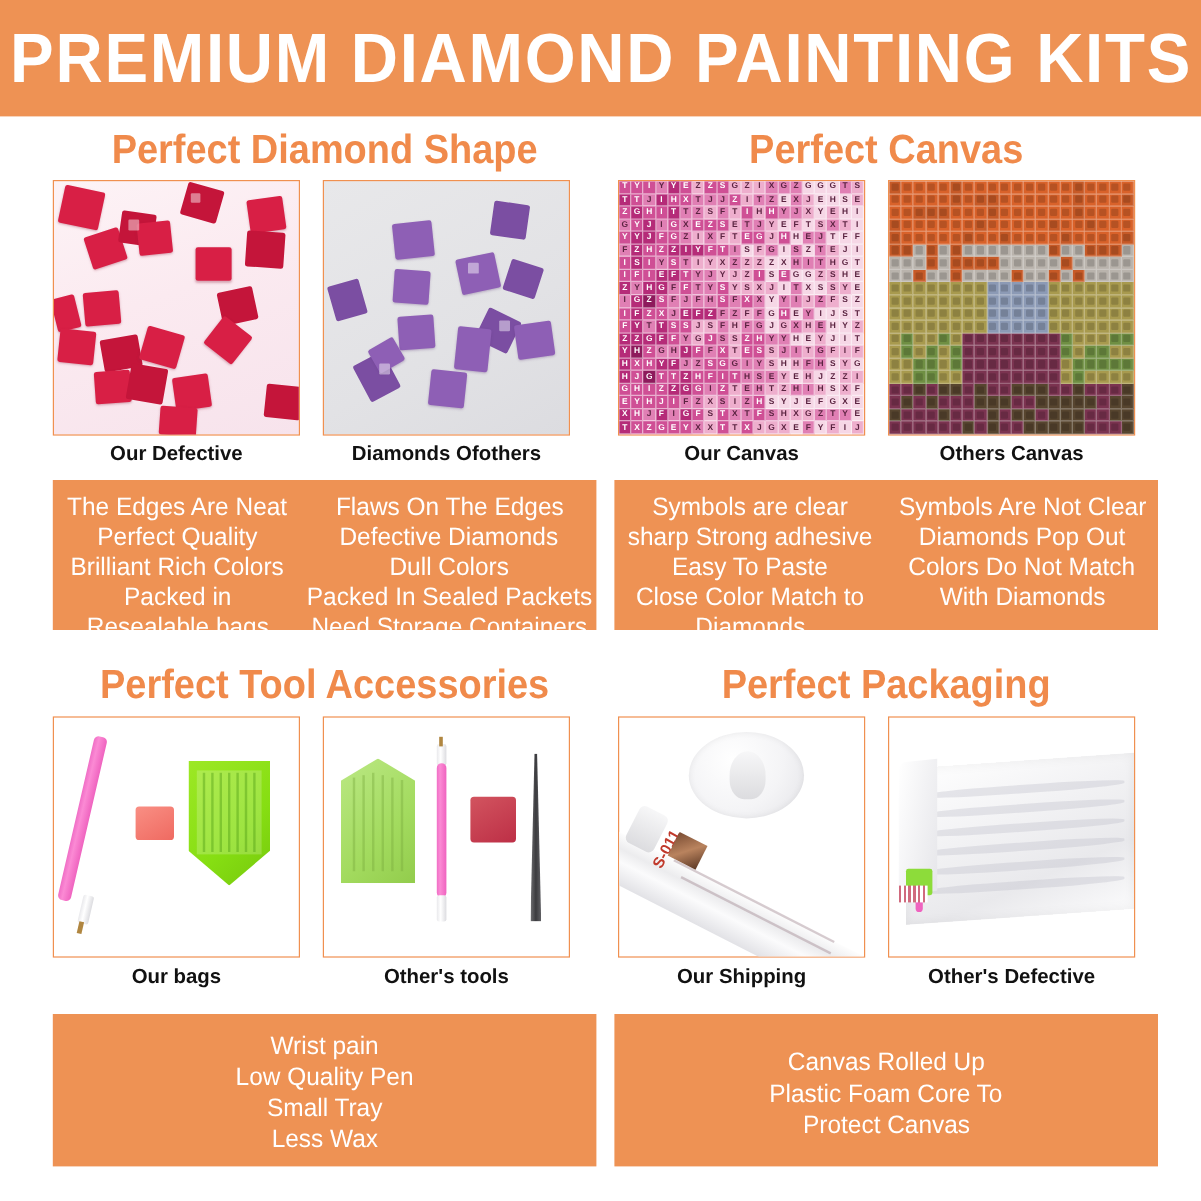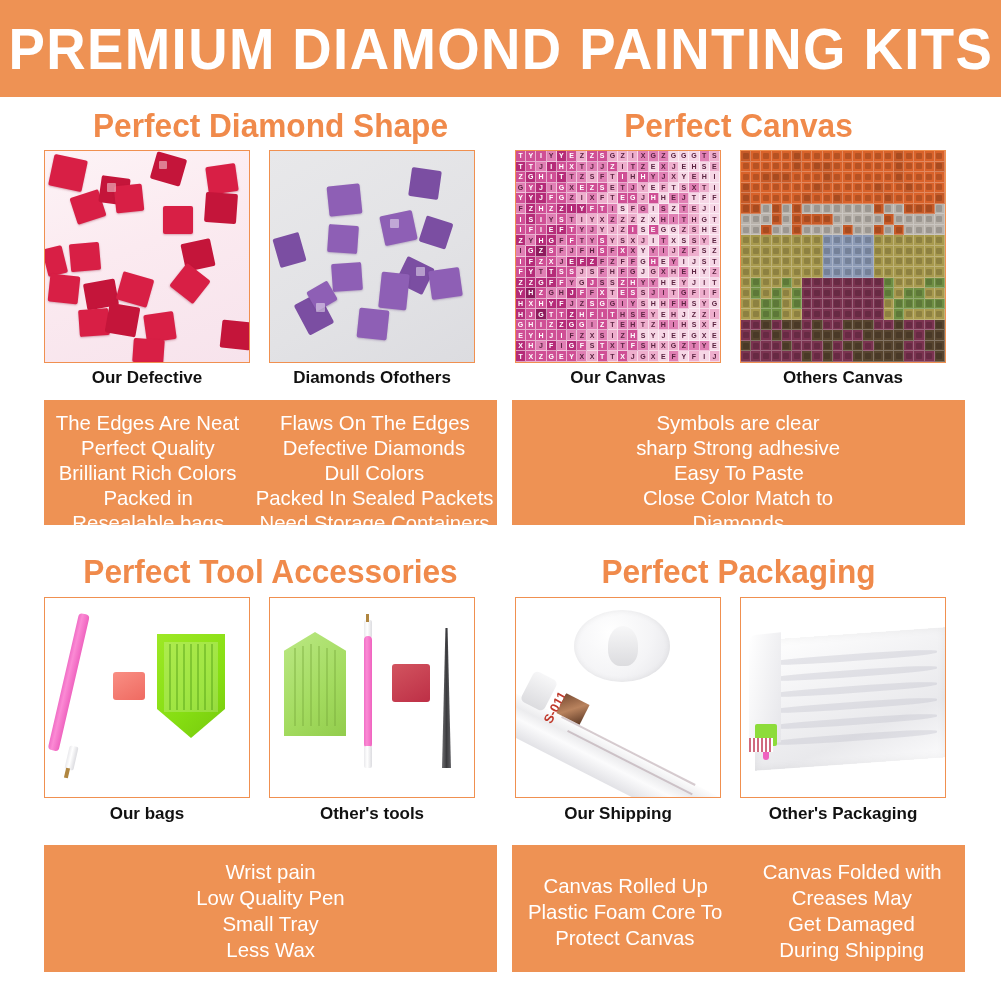--- a/index.html
+++ b/index.html
@@ -1061,6 +1061,12 @@
       <div class="ln">Close Color Match to</div>
       <div class="ln">Diamonds</div>
     </div>
+    <div class="info-col">
+      <div class="ln">Symbols Are Not Clear</div>
+      <div class="ln">Diamonds Pop Out</div>
+      <div class="ln">Colors Do Not Match</div>
+      <div class="ln">With Diamonds</div>
+    </div>
   </div>
 
   <div class="section-title" style="left:44px; top:554px; width:453px;">Perfect Tool Accessories</div>

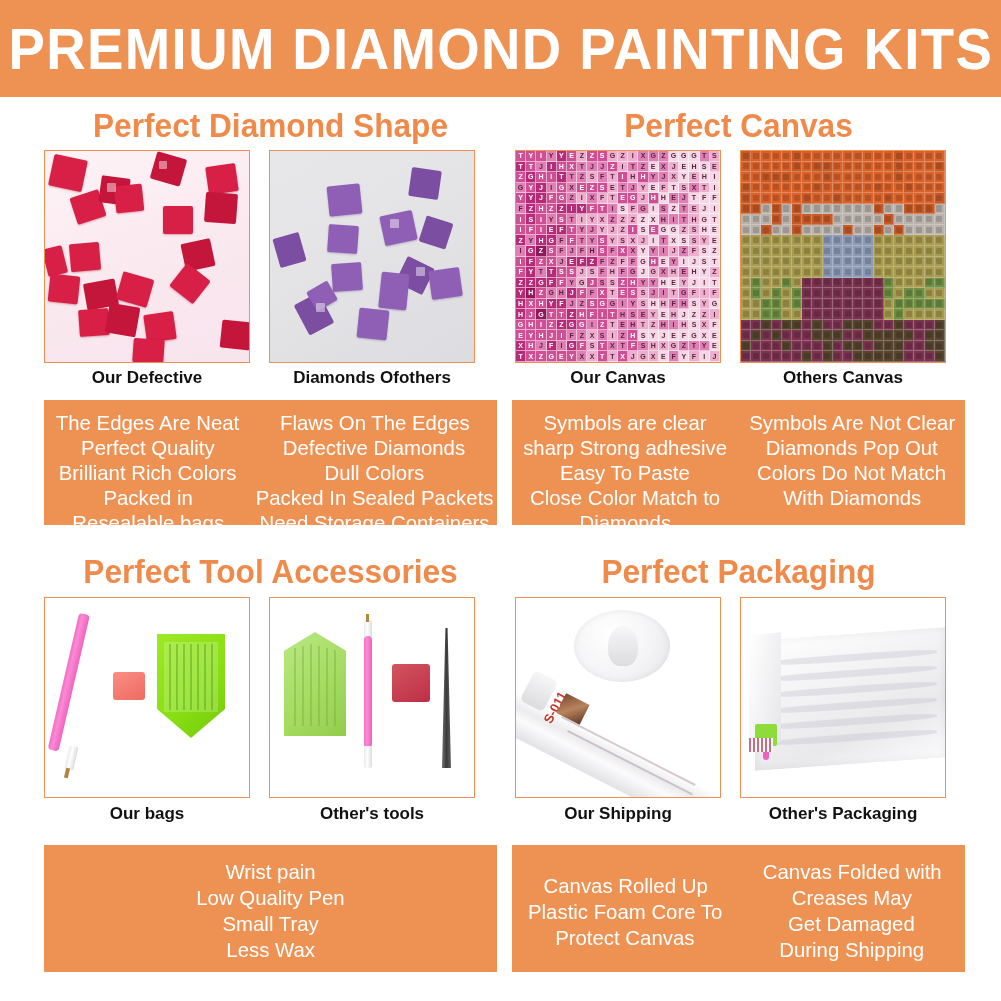--- a/index.html
+++ b/index.html
@@ -1145,7 +1145,7 @@
   </div>
 
   <div class="caption" style="left:515px; top:805px; width:206px;">Our Shipping</div>
-  <div class="caption" style="left:740px; top:805px; width:206px;">Other's Packaging</div>
+  <div class="caption" style="left:740px; top:805px; width:206px;">Other's Defective</div>
 
   <div class="info-box small" style="left:512px; top:845px; width:453px; height:127px;">
     <div class="info-col" style="padding-top:28px;">

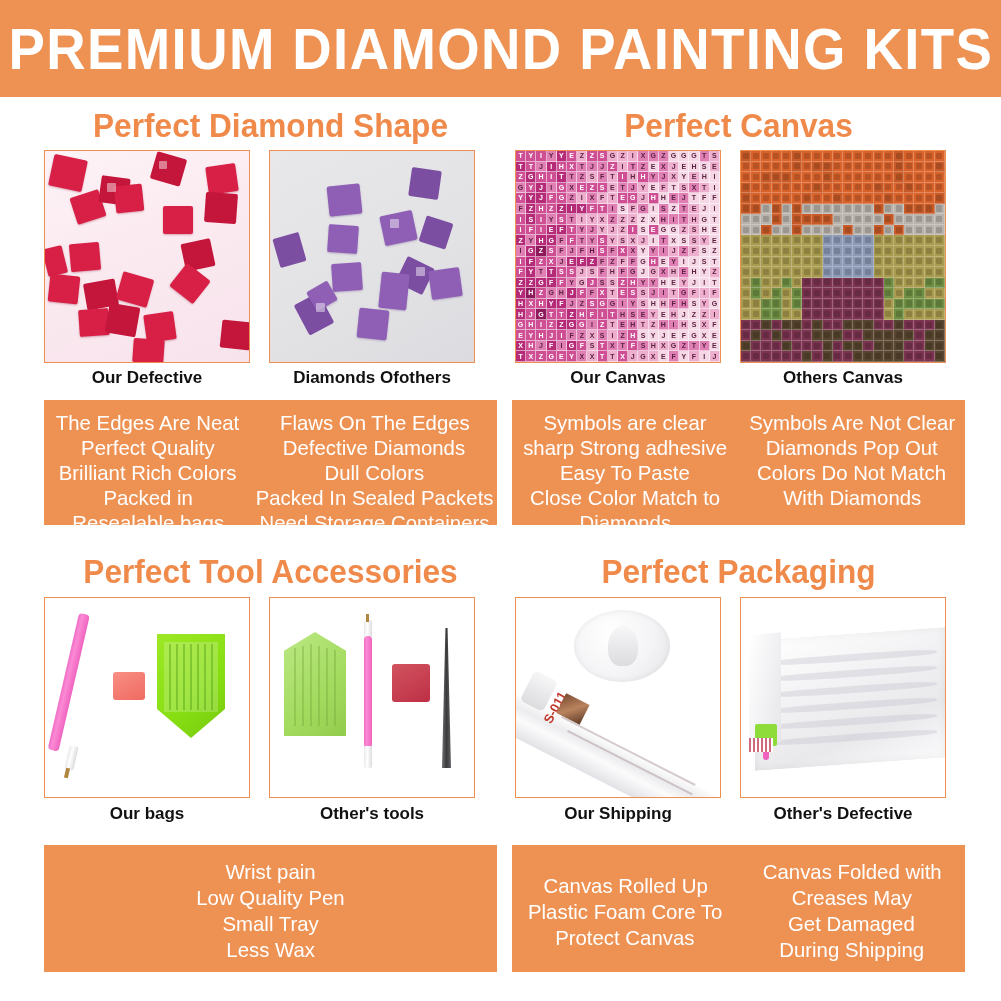--- a/index.html
+++ b/index.html
@@ -1153,12 +1153,6 @@
       <div class="ln">Plastic Foam Core To</div>
       <div class="ln">Protect Canvas</div>
     </div>
-    <div class="info-col" style="padding-top:14px;">
-      <div class="ln">Canvas Folded with</div>
-      <div class="ln">Creases May</div>
-      <div class="ln">Get Damaged</div>
-      <div class="ln">During Shipping</div>
-    </div>
   </div>
 
 </div>

